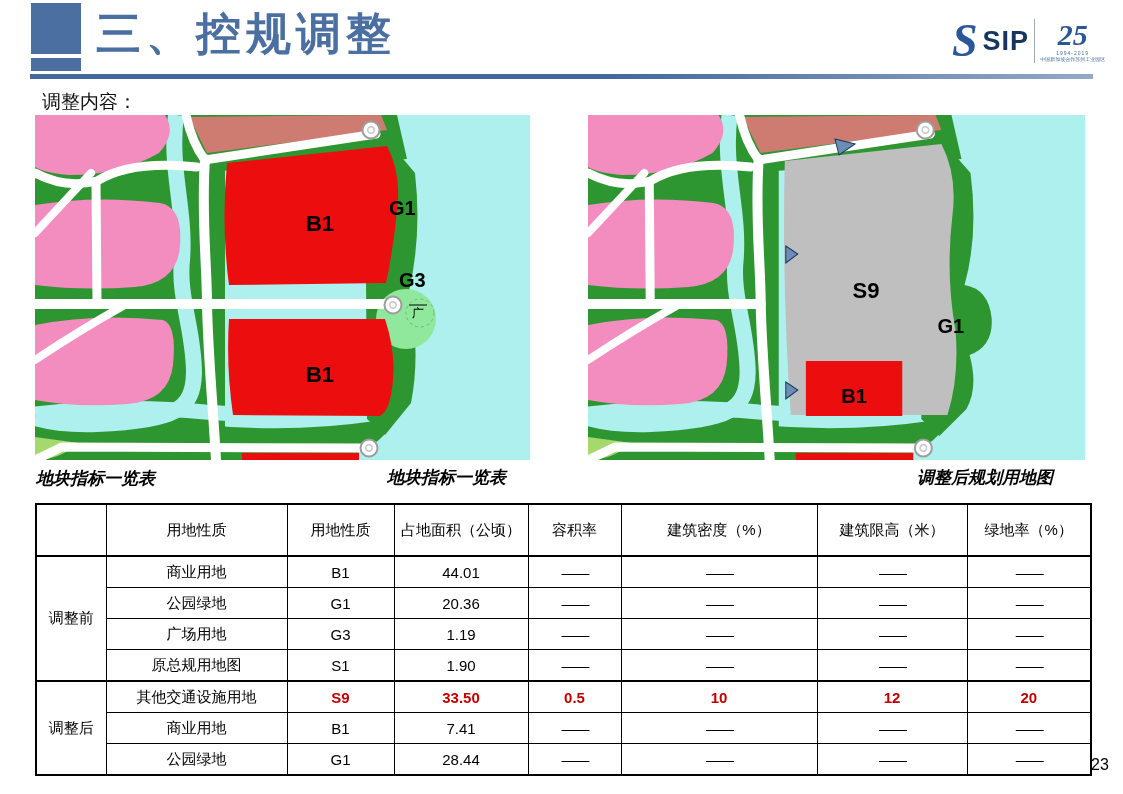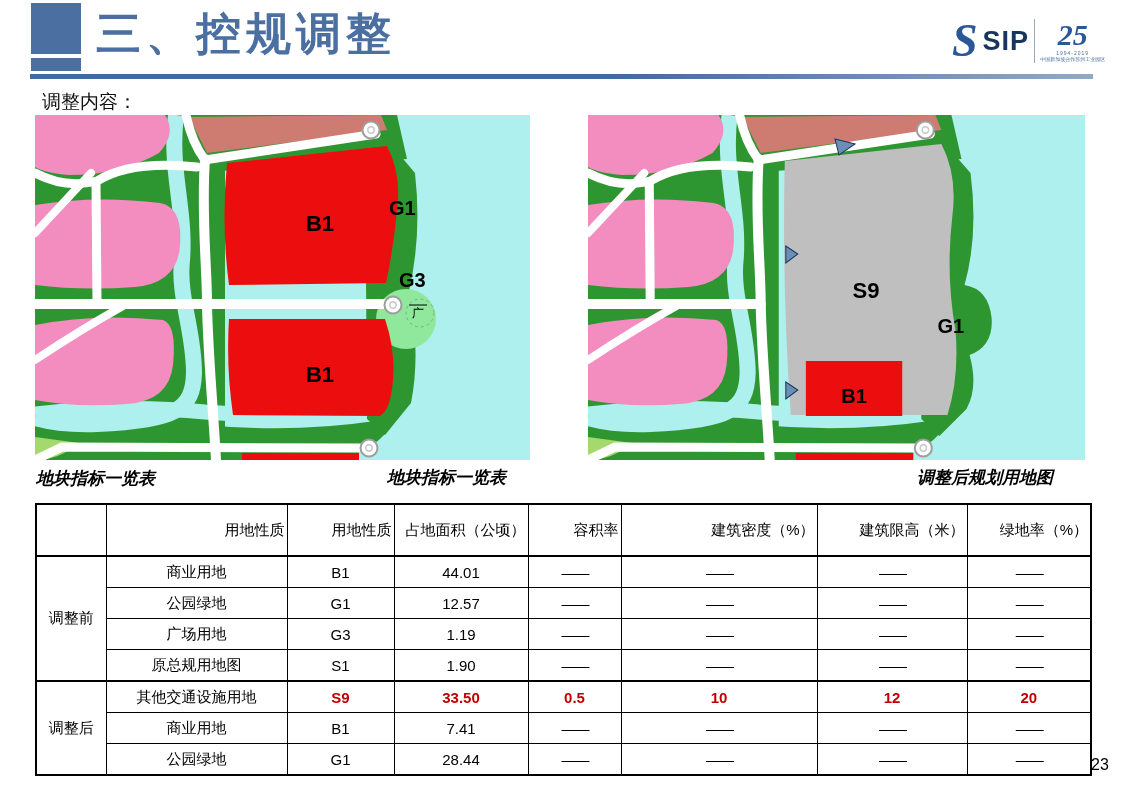--- a/index.html
+++ b/index.html
@@ -43,7 +43,7 @@
           table-layout:fixed;border:2px solid #000;}
   .itable th,.itable td{border:1px solid #000;text-align:center;vertical-align:middle;
           font-size:15px;font-weight:normal;color:#000;padding:0 2px;overflow:hidden;}
-  .itable thead th{height:50px;border-bottom:2px solid #000;text-align:right;}
+  .itable thead th{height:50px;border-bottom:2px solid #000;}
   .itable tbody td{height:30px;}
   .itable tr.sect td{border-top:2px solid #000;}
   .itable td.grp{font-size:15px;}

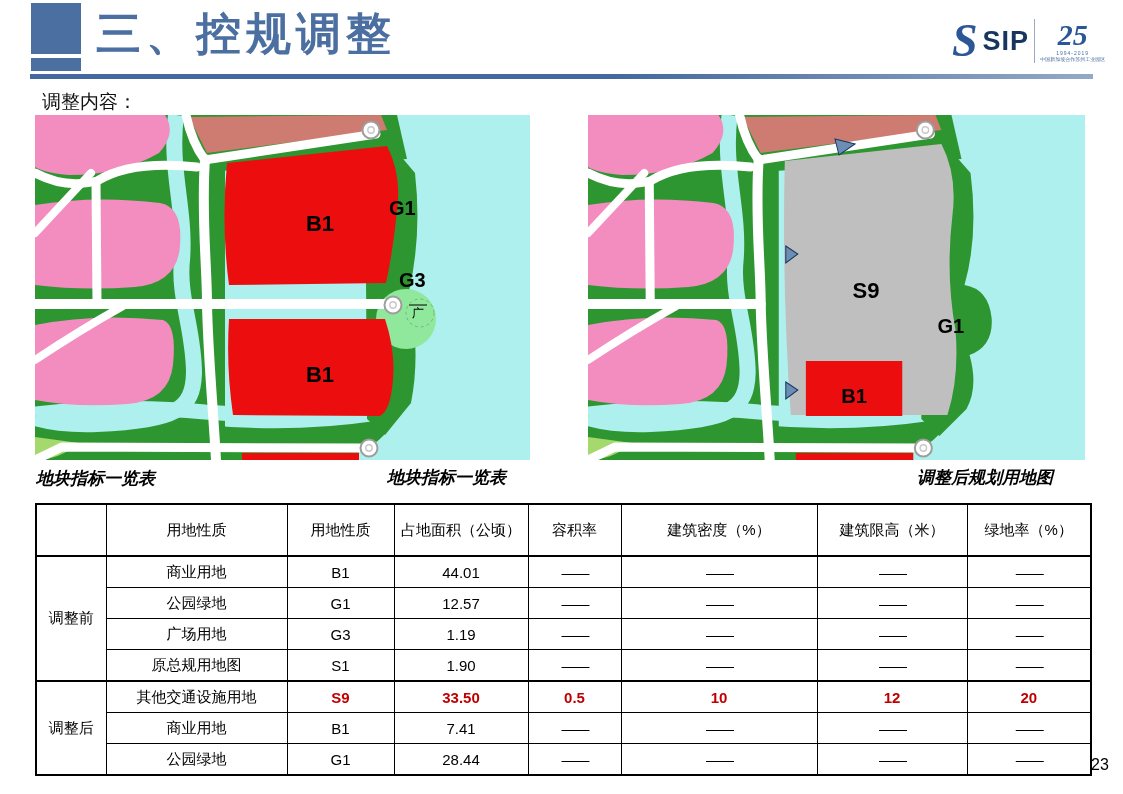--- a/index.html
+++ b/index.html
@@ -209,7 +209,7 @@
       <tr>
         <td>公园绿地</td>
         <td>G1</td>
-        <td>12.57</td>
+        <td>20.36</td>
         <td class="dash">——</td>
         <td class="dash">——</td>
         <td class="dash">——</td>

